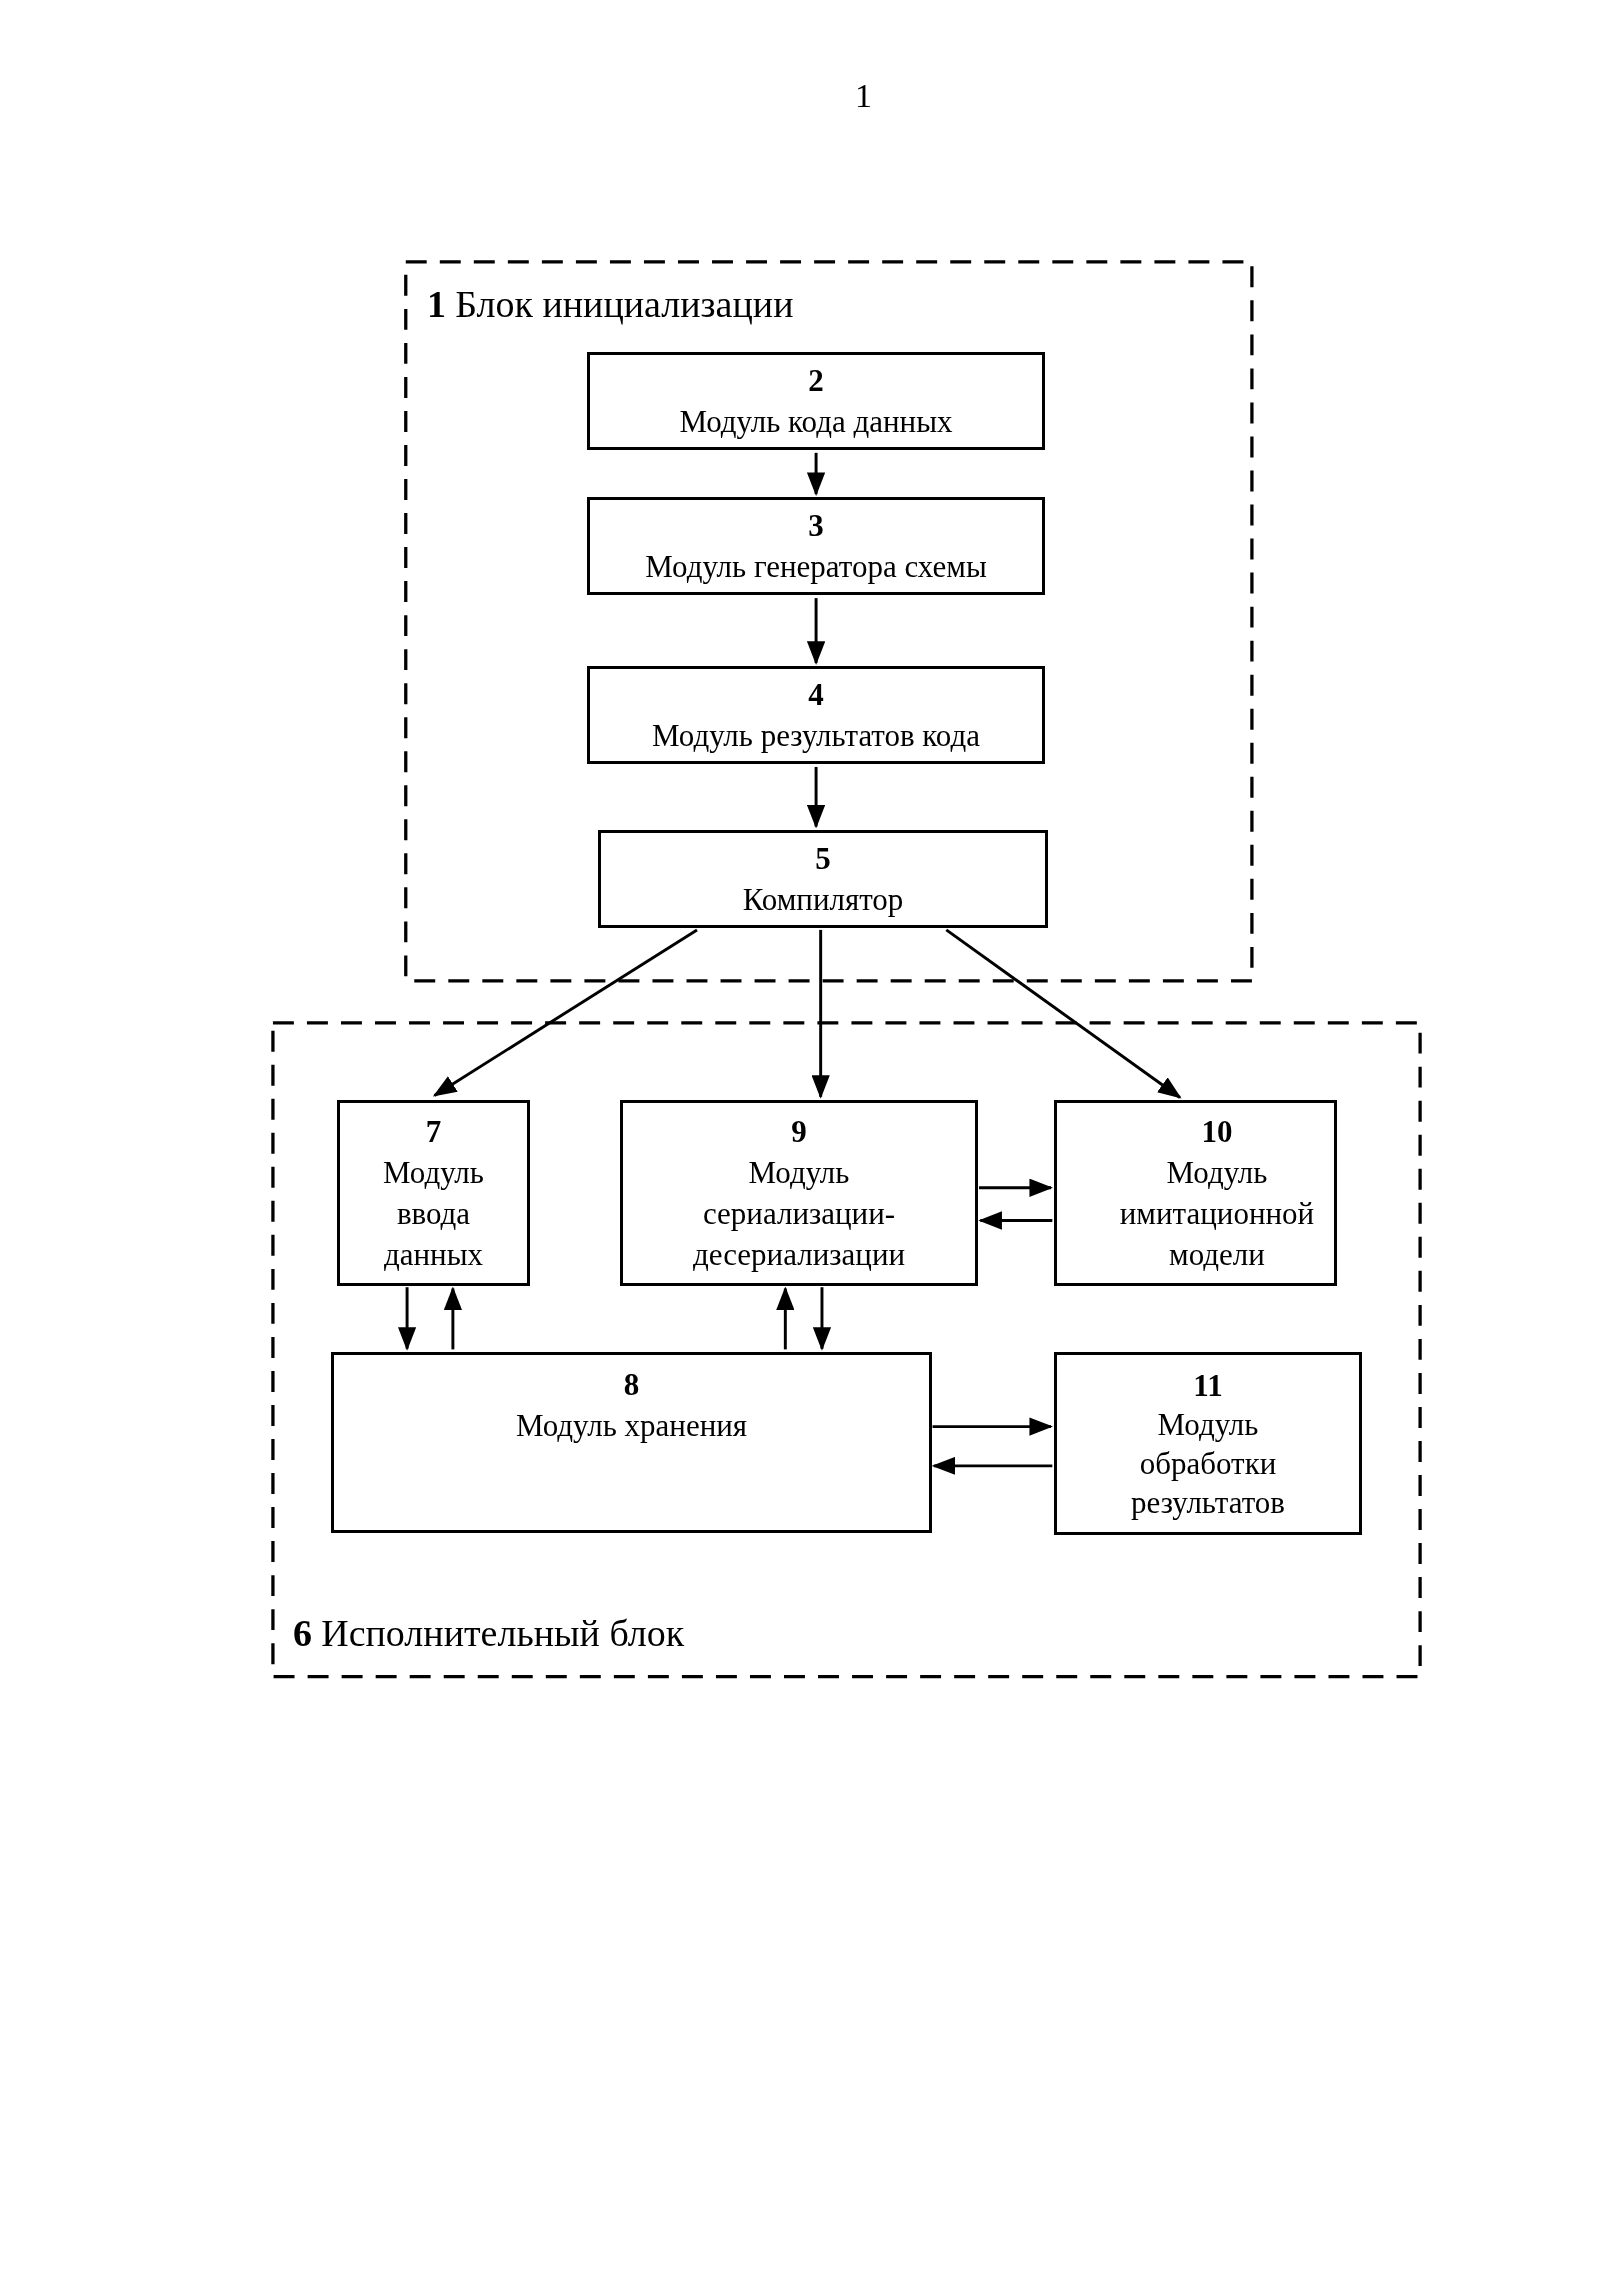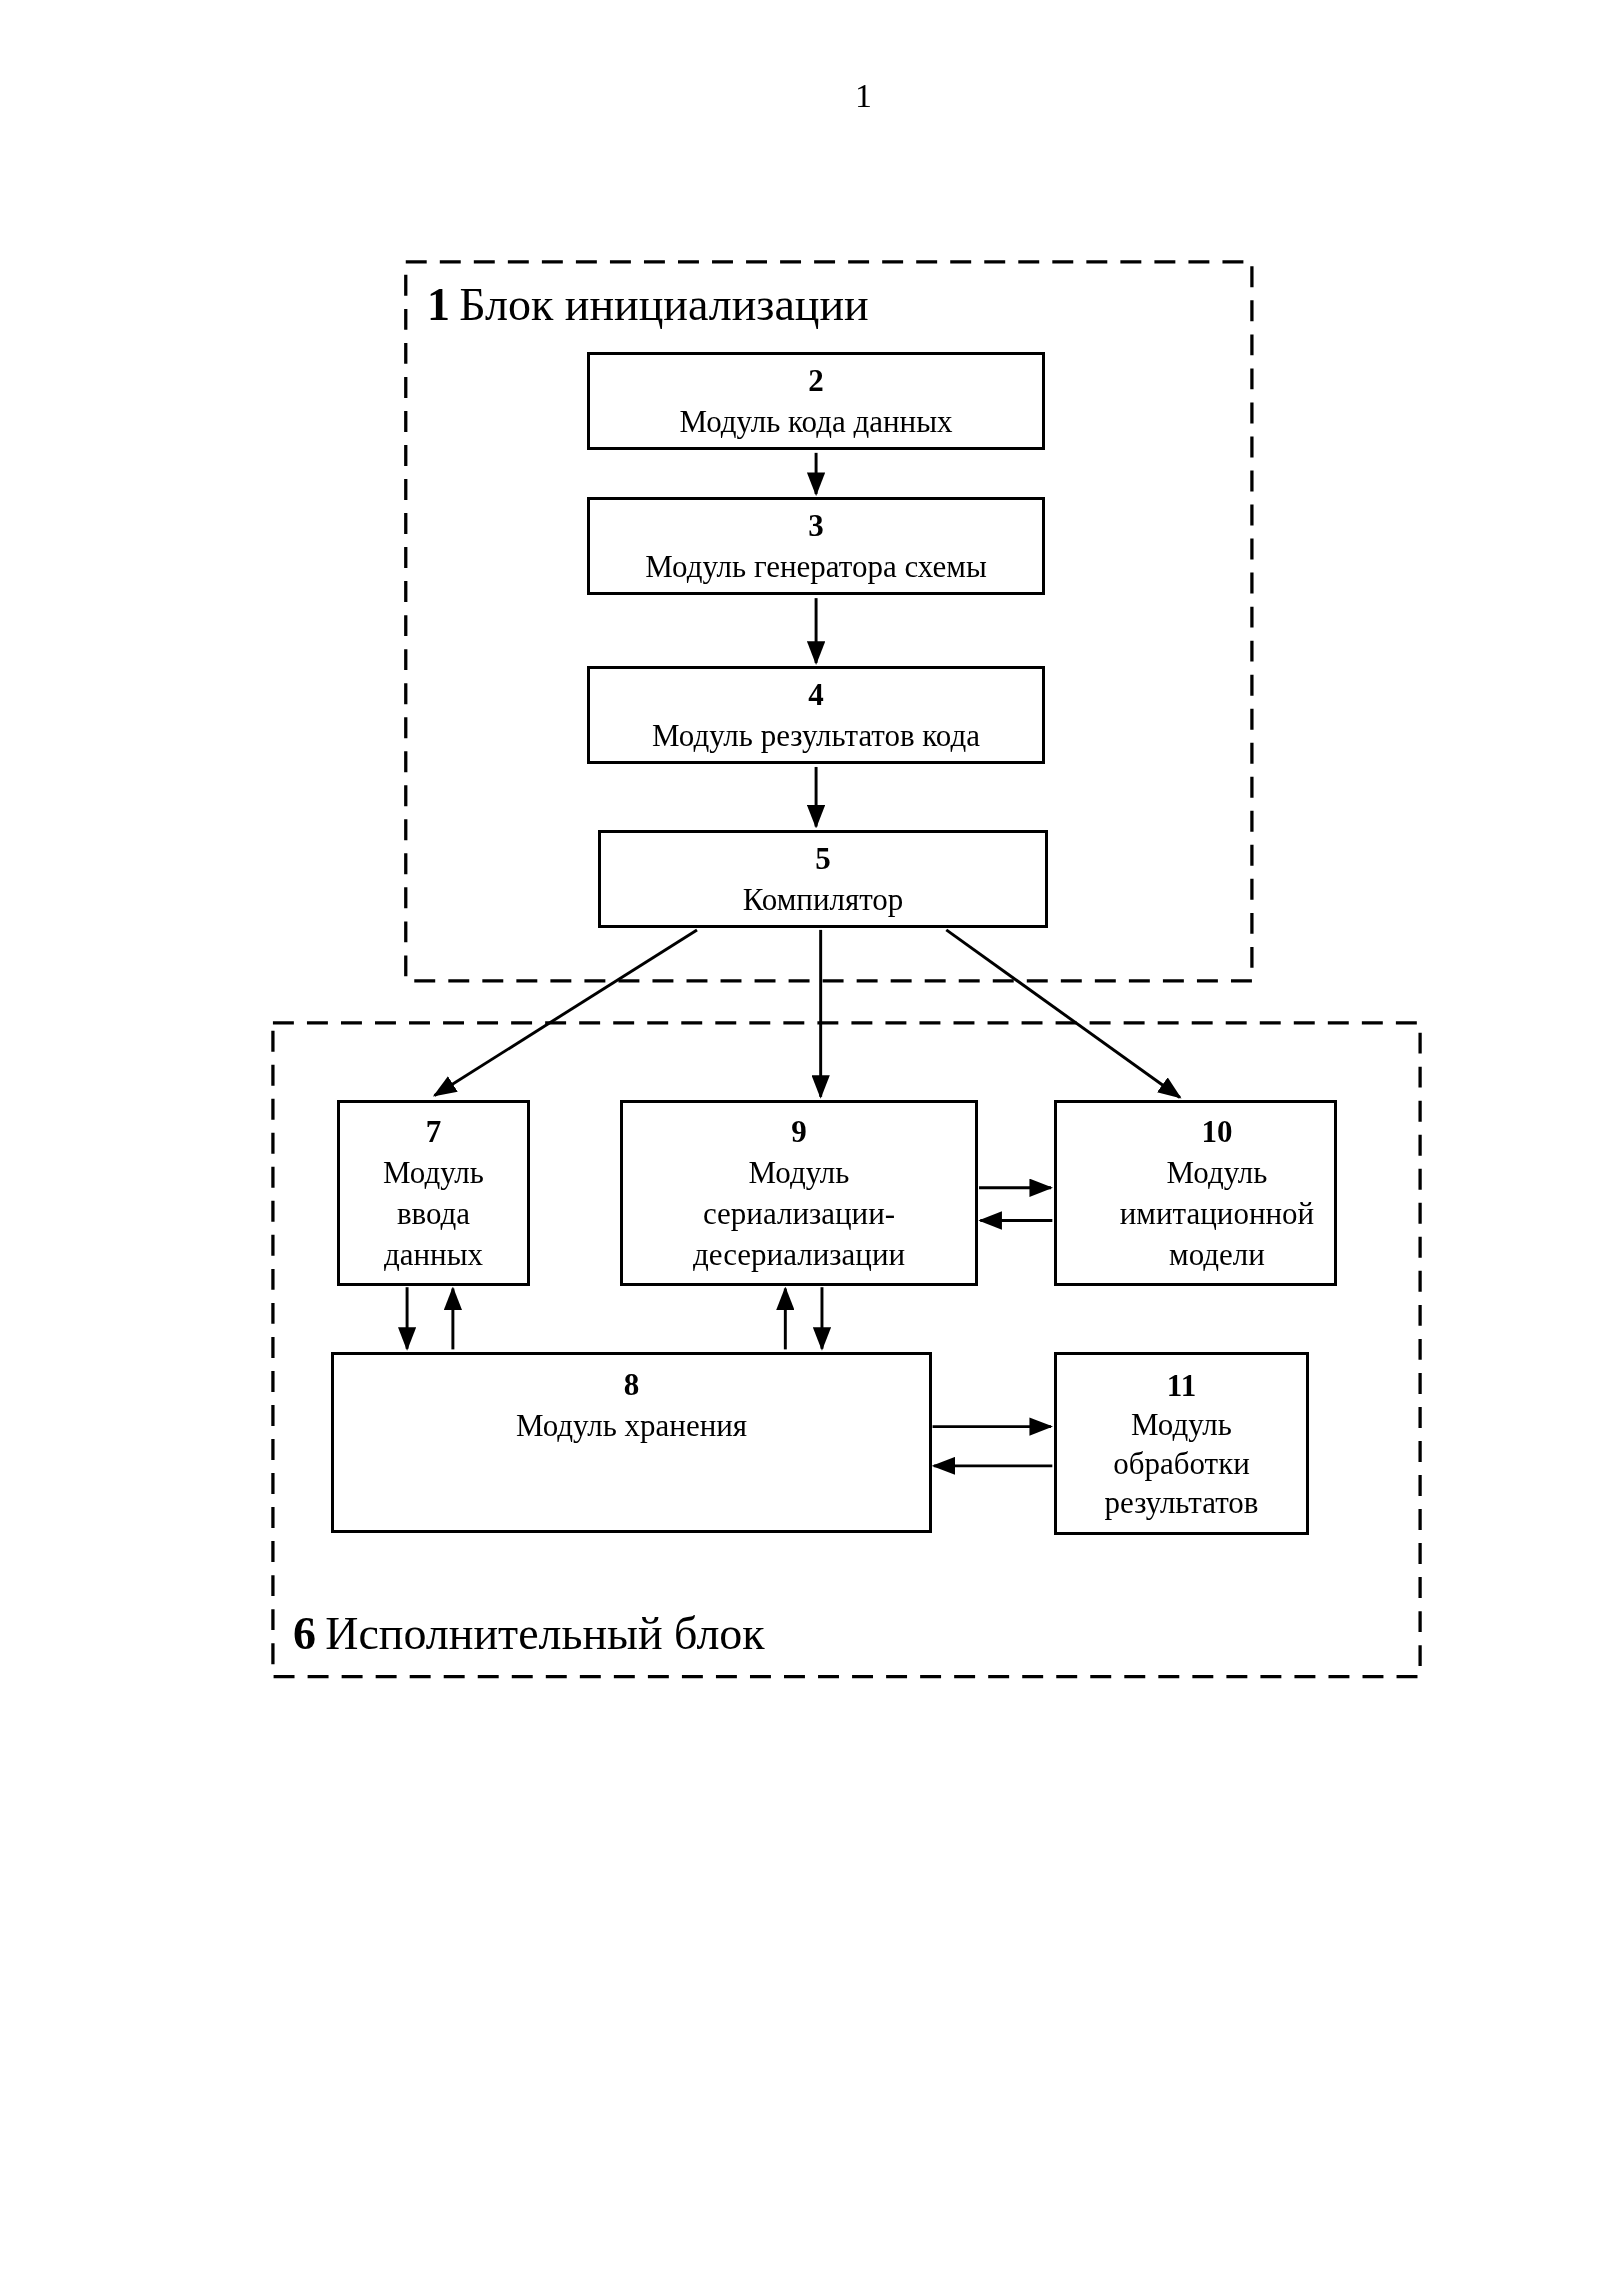--- a/index.html
+++ b/index.html
@@ -60,7 +60,7 @@
   }
   .group-label {
     position: absolute;
-    font-size: 46px;
+    font-size: 38px;
     line-height: 47px;
     white-space: nowrap;
   }

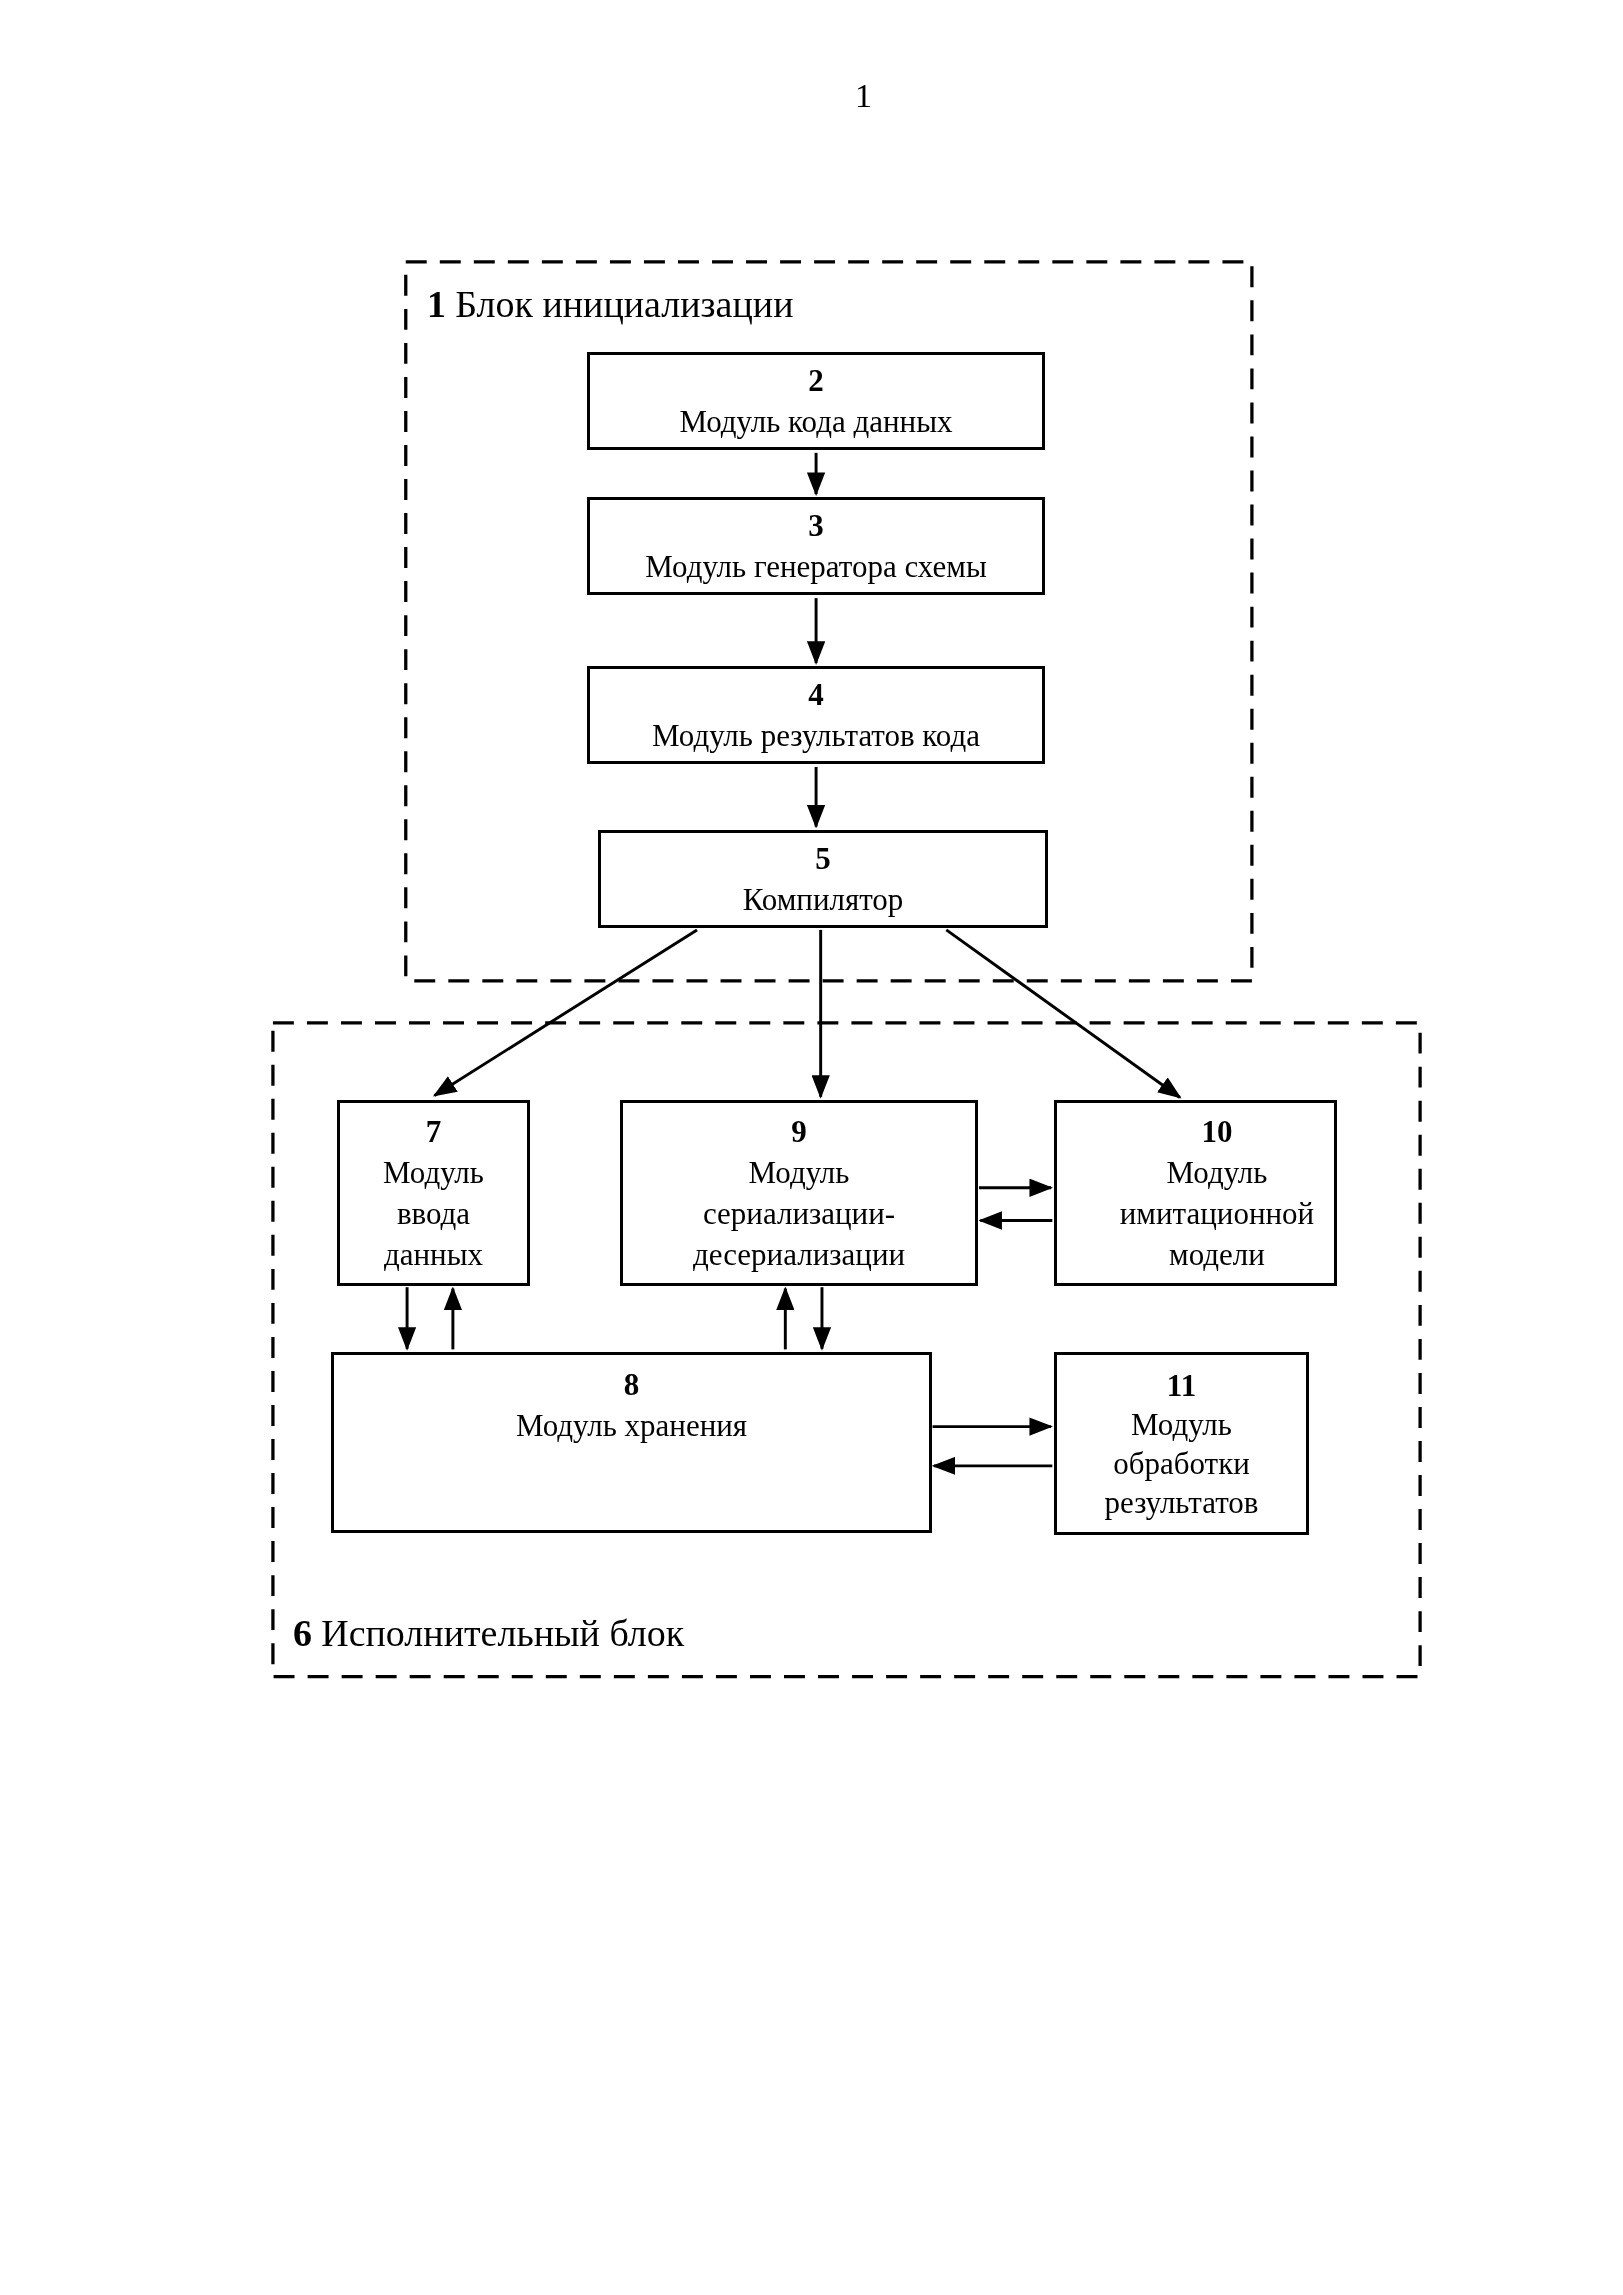--- a/index.html
+++ b/index.html
@@ -163,7 +163,7 @@
     <div class="lbl">Модуль хранения</div>
   </div>
 
-  <div class="box tight" style="left:1054px; top:1352px; width:255px; height:183px;">
+  <div class="box tight" style="left:1054px; top:1352px; width:308px; height:183px;">
     <div class="num">11</div>
     <div class="lbl">Модуль
 обработки

